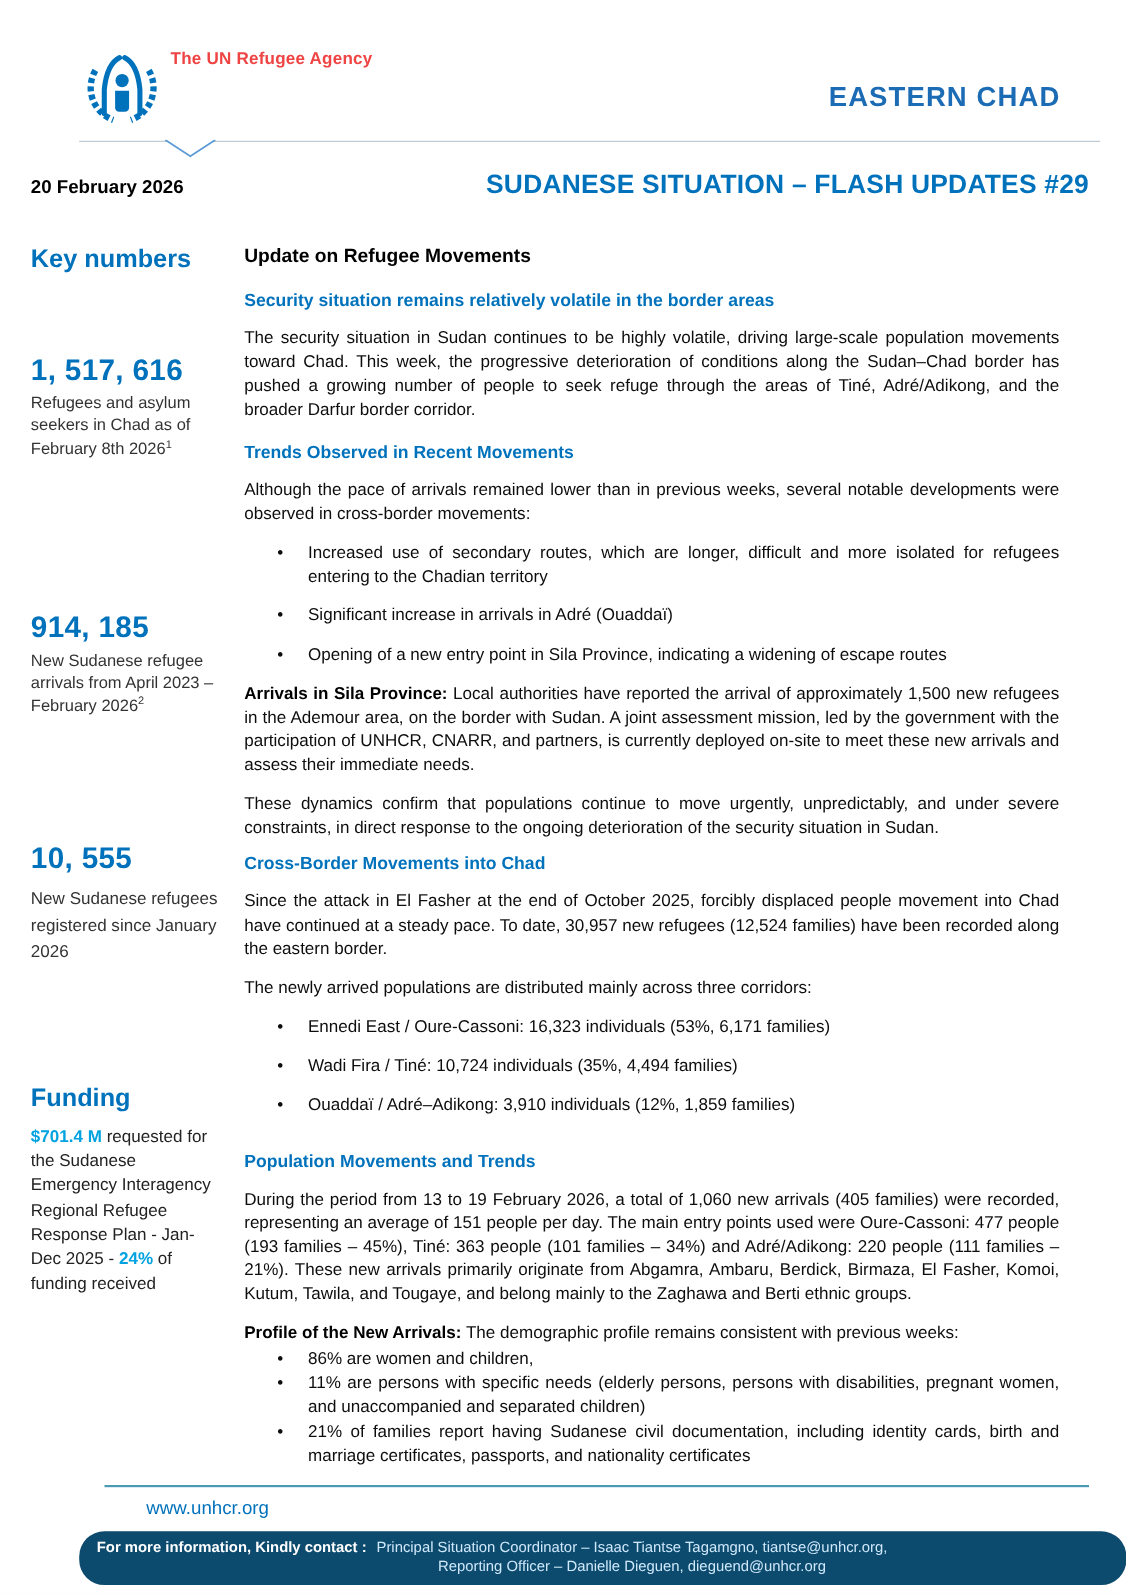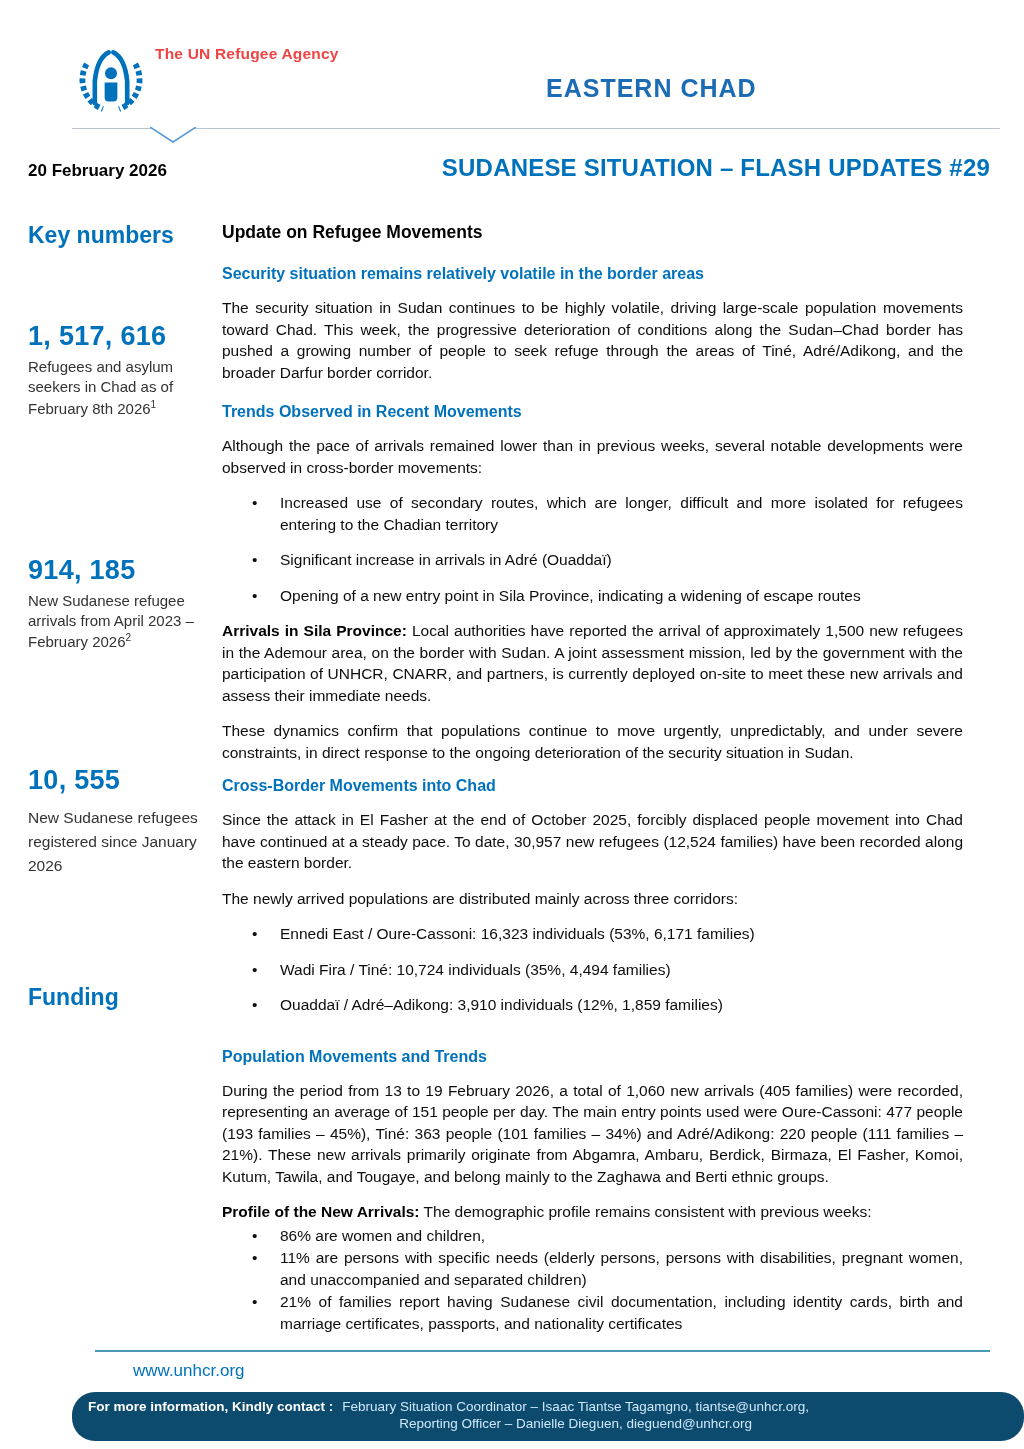--- a/index.html
+++ b/index.html
@@ -16,7 +16,7 @@
   .logo-text { margin-left:7px; }
   .logo-name { font-size:47px; font-weight:bold; color:#0072BC; line-height:0.92; letter-spacing:1px; }
   .logo-tagline { font-size:15.5px; font-weight:bold; color:#ef4444; margin-top:3px; letter-spacing:0.2px; }
-  .region-title { flex:1; text-align:center; padding-right:60px; margin-top:32px;
+  .region-title { flex:1; text-align:right; padding-right:60px; margin-top:32px;
     font-size:25px; font-weight:bold; color:#1b6cb5; letter-spacing:1px; }
 
   .header-rule { position:relative; margin:12px 24px 0 72px; height:16px; }

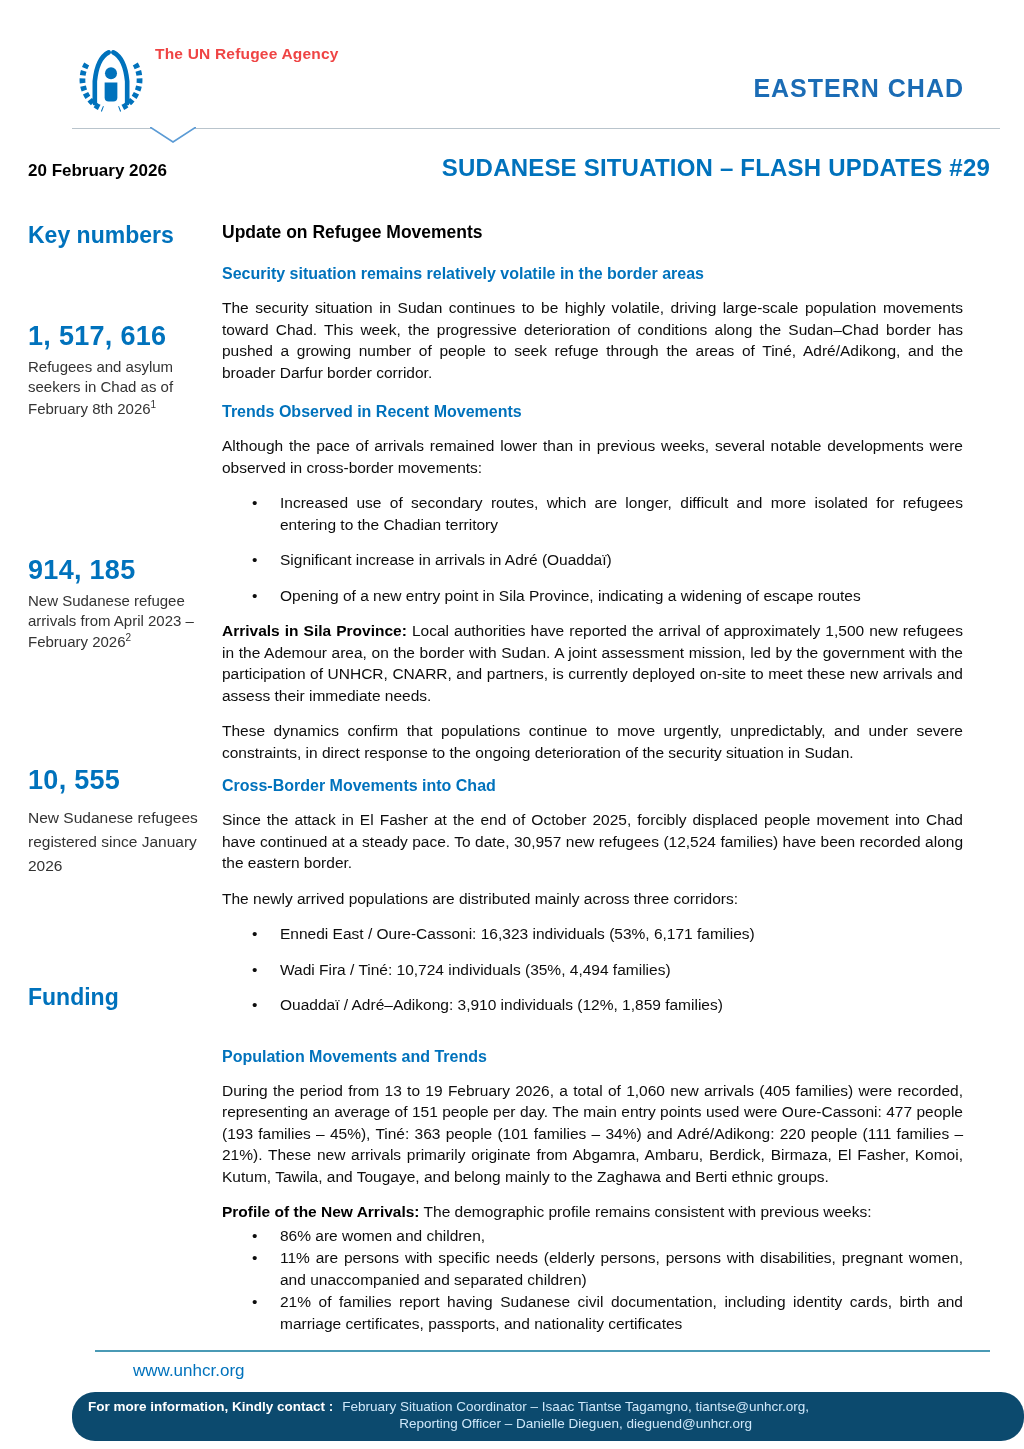--- a/index.html
+++ b/index.html
@@ -124,6 +124,7 @@
 
       <div class="funding">
         <div class="side-heading">Funding</div>
+        <div class="funding-text"><span class="accent">$701.4 M</span><span> requested for the Sudanese Emergency Interagency Regional Refugee Response Plan - Jan- Dec 2025 - </span><span class="accent">24%</span><span> of funding received</span></div>
       </div>
     </aside>
 

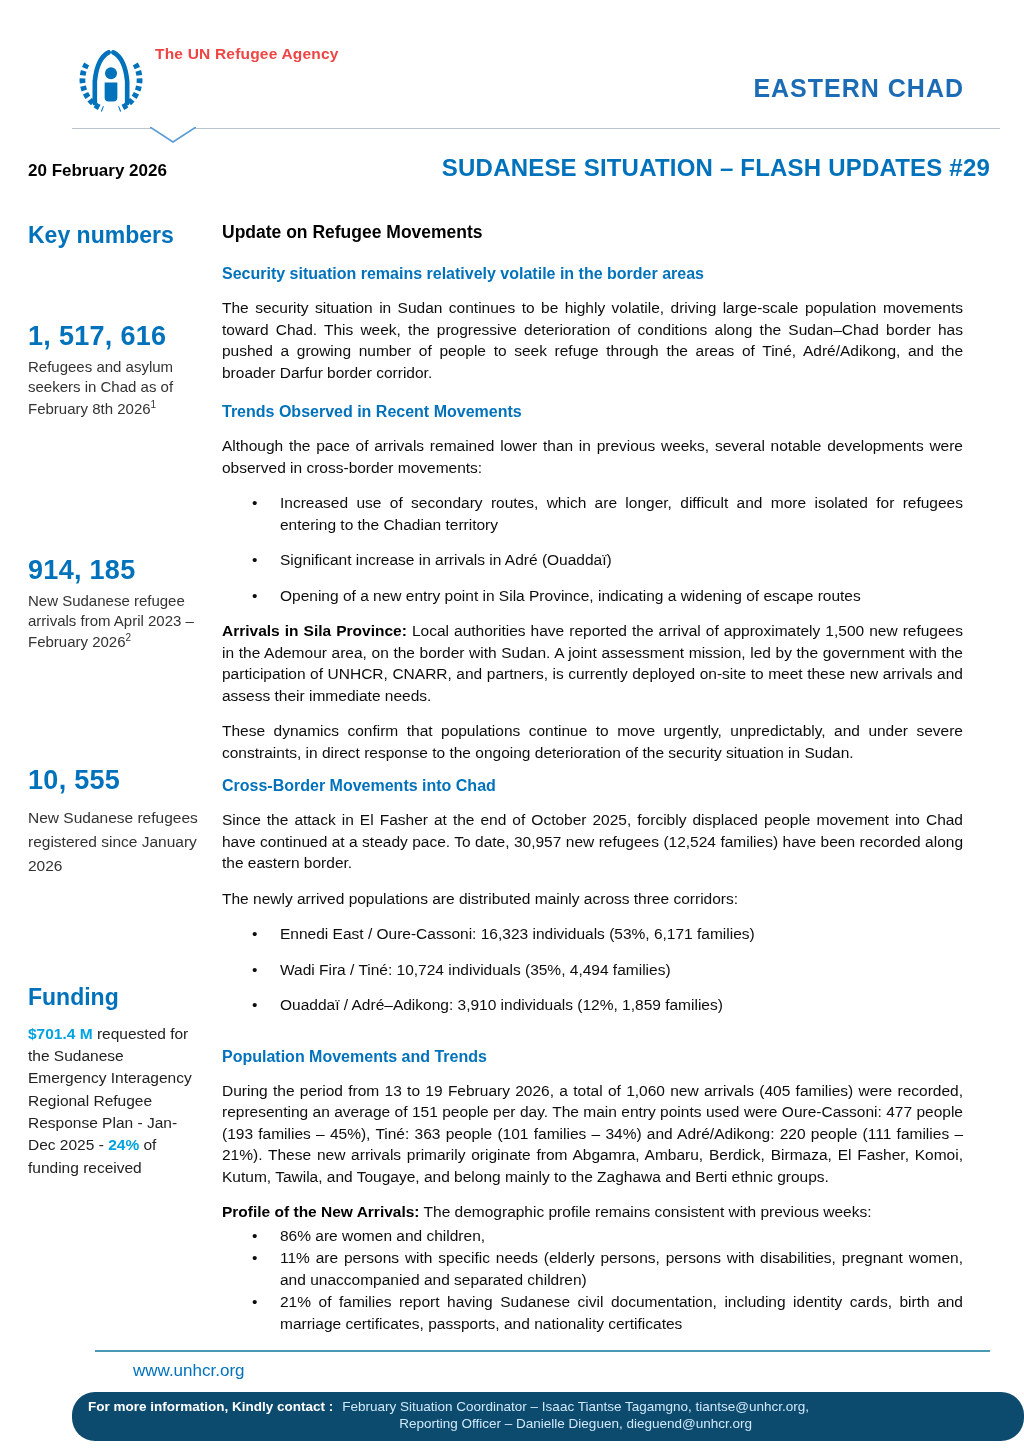--- a/index.html
+++ b/index.html
@@ -171,7 +171,7 @@
     <div class="footer-band">
       <span class="band-label">For more information, Kindly contact :</span>
       <span class="band-lines">
-        <div>February Situation Coordinator – Isaac Tiantse Tagamgno, tiantse@unhcr.org,</div>
+        <div>Principal Situation Coordinator – Isaac Tiantse Tagamgno, tiantse@unhcr.org,</div>
         <div>Reporting Officer – Danielle Dieguen, dieguend@unhcr.org</div>
       </span>
     </div>

